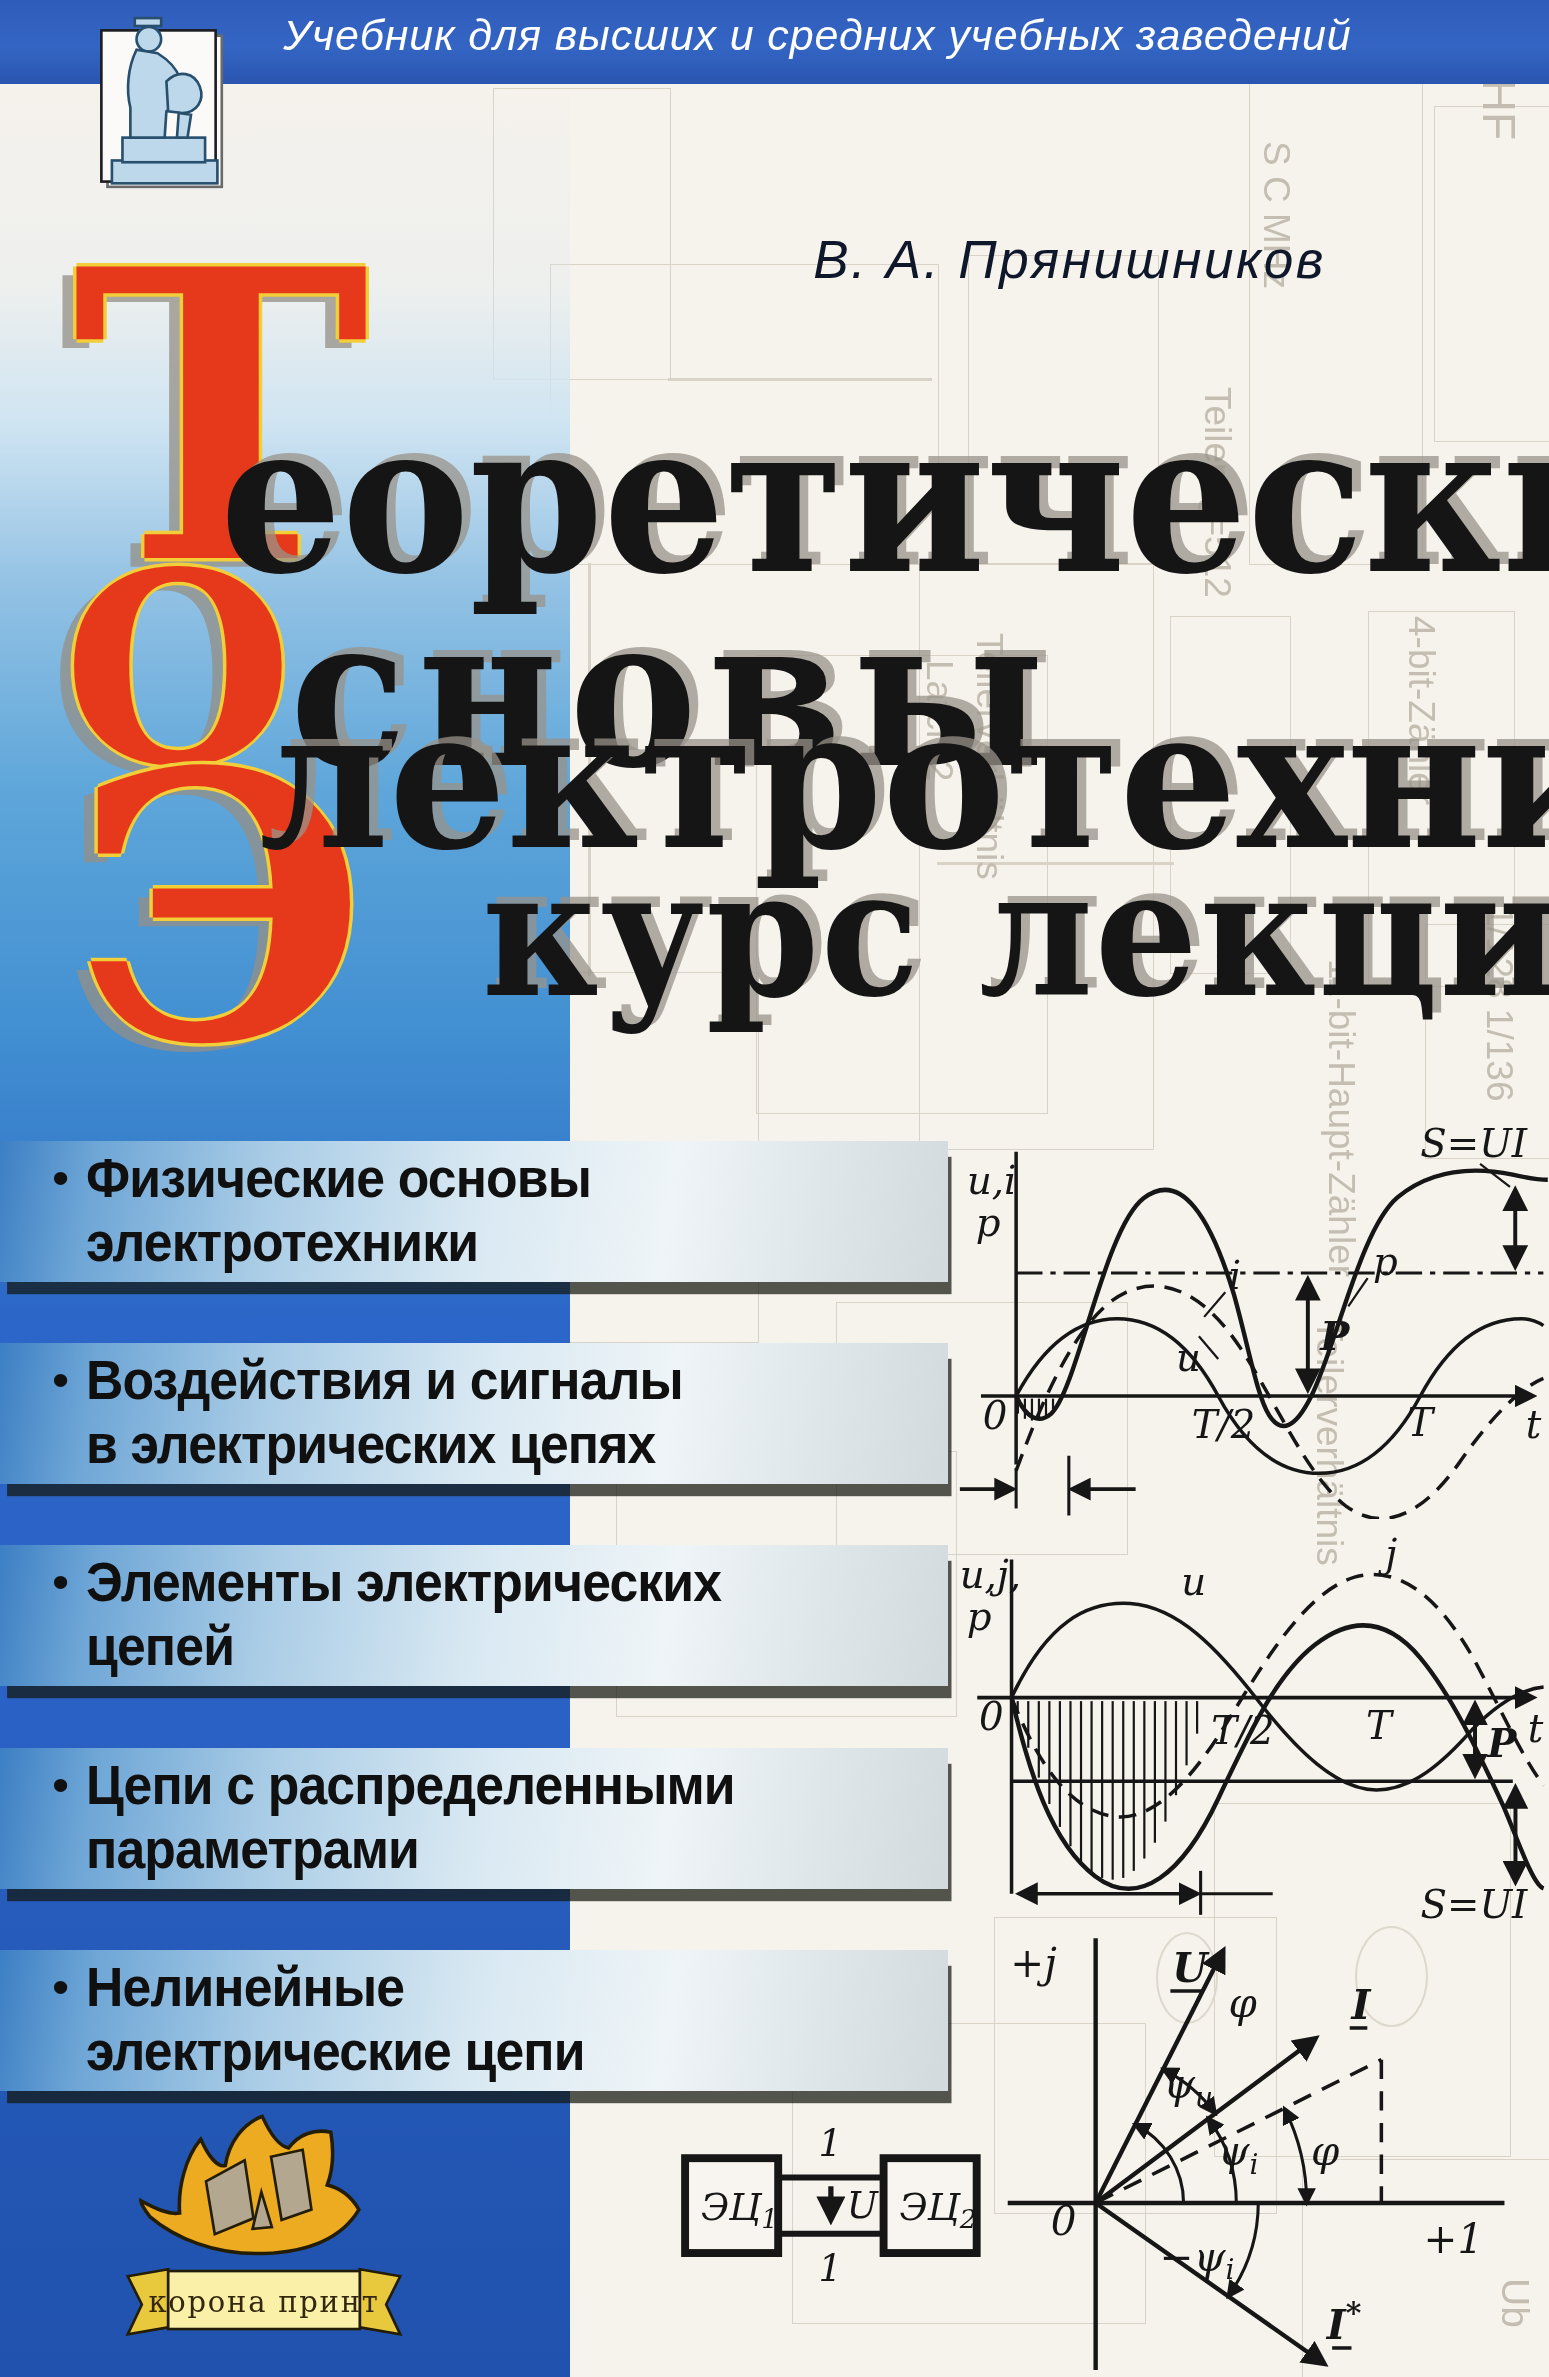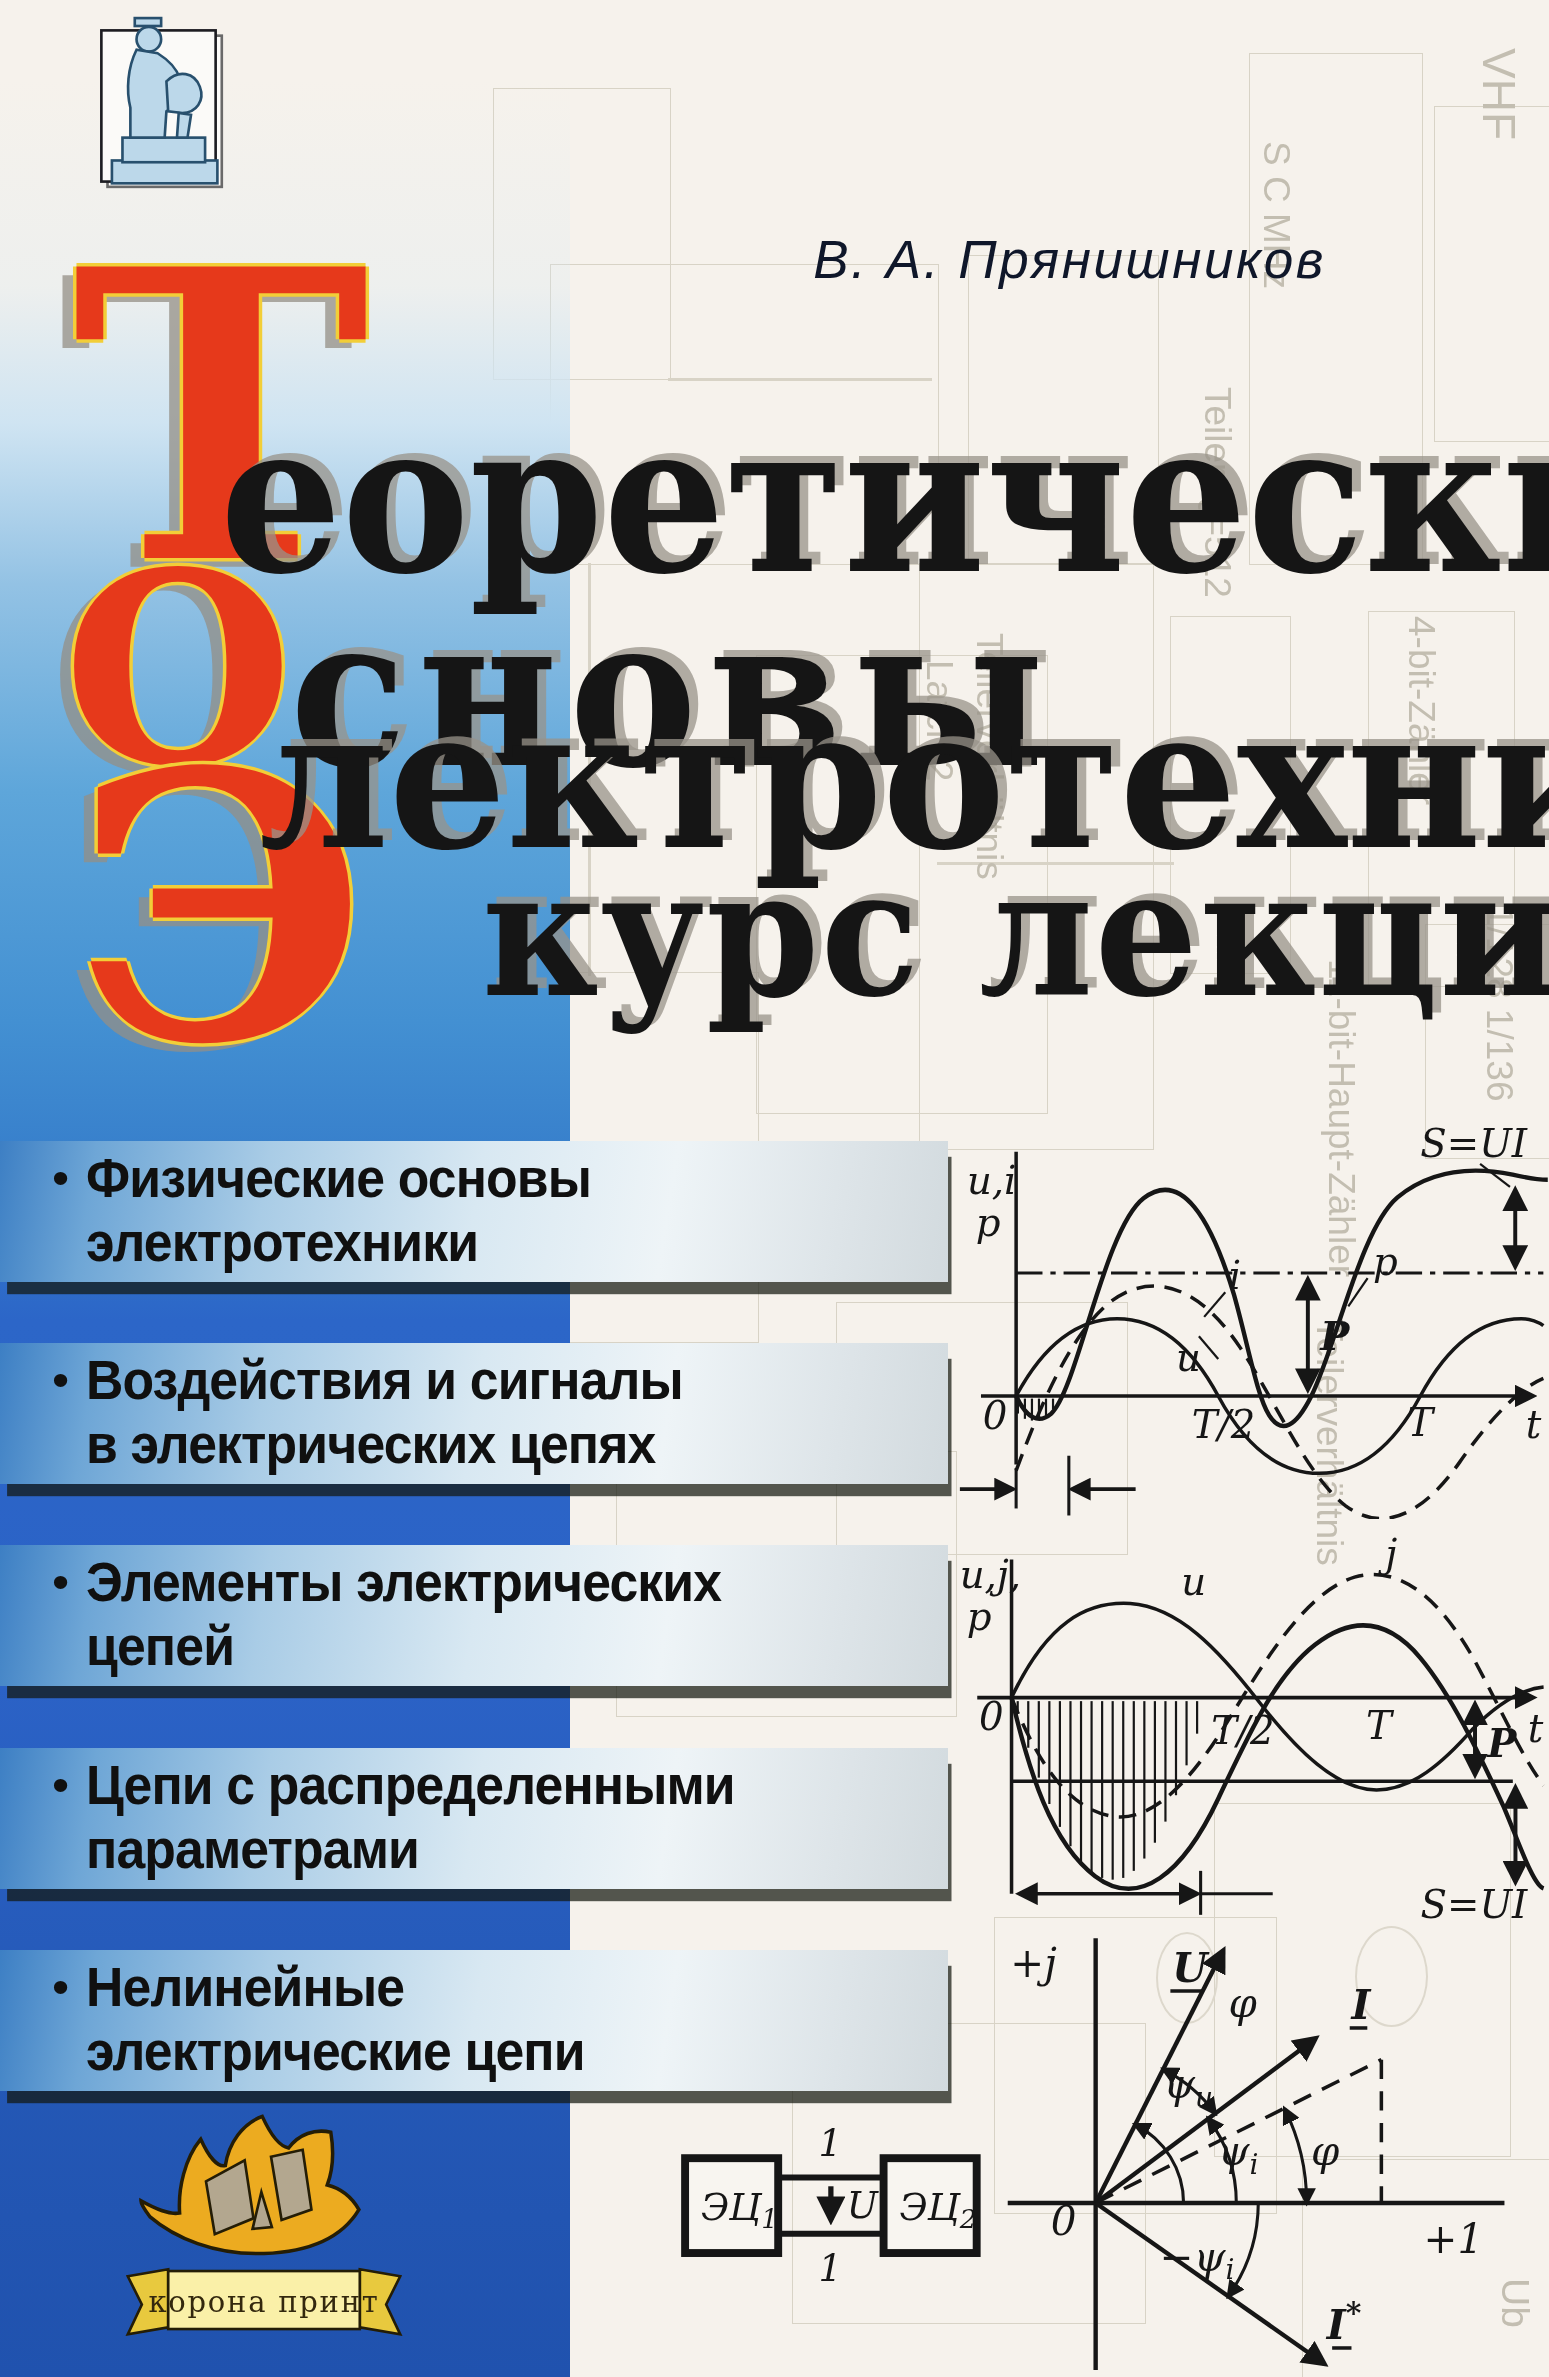--- a/index.html
+++ b/index.html
@@ -120,6 +120,9 @@
 
   <div id="column" class="abs"></div>
 
+  <div id="header" class="abs">
+    <div class="txt">Учебник для высших и средних учебных заведений</div>
+  </div>
 
   <svg id="emblem" class="abs" viewBox="0 0 190 240">
     <rect x="30" y="30" width="130" height="172" fill="#fdfcfa" stroke="#6a6a6a" stroke-width="3" transform="translate(7,6)"></rect>

